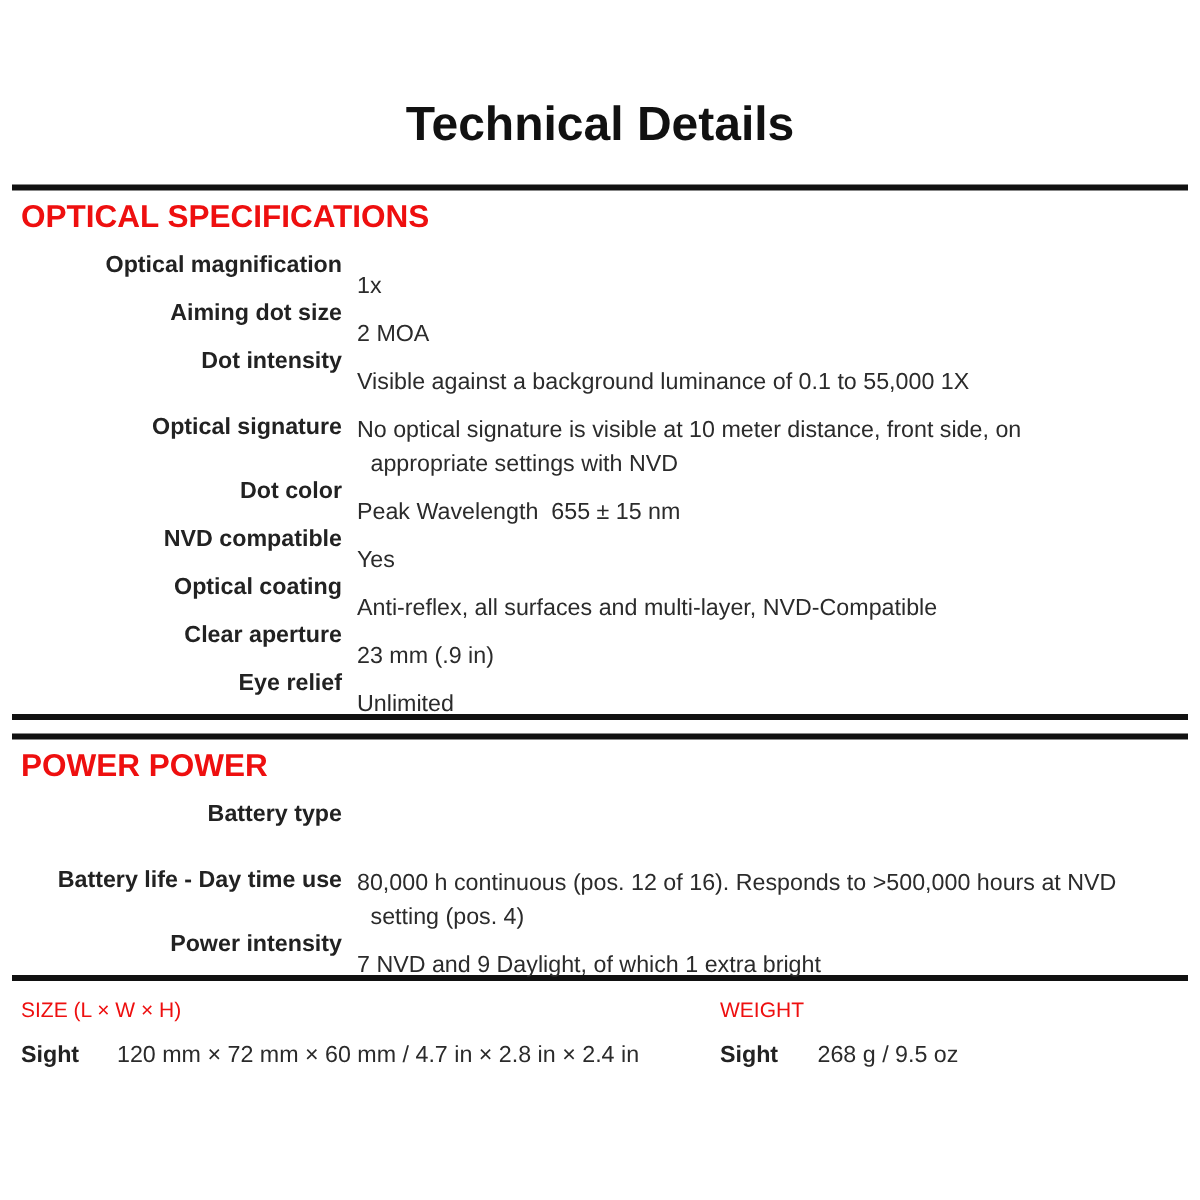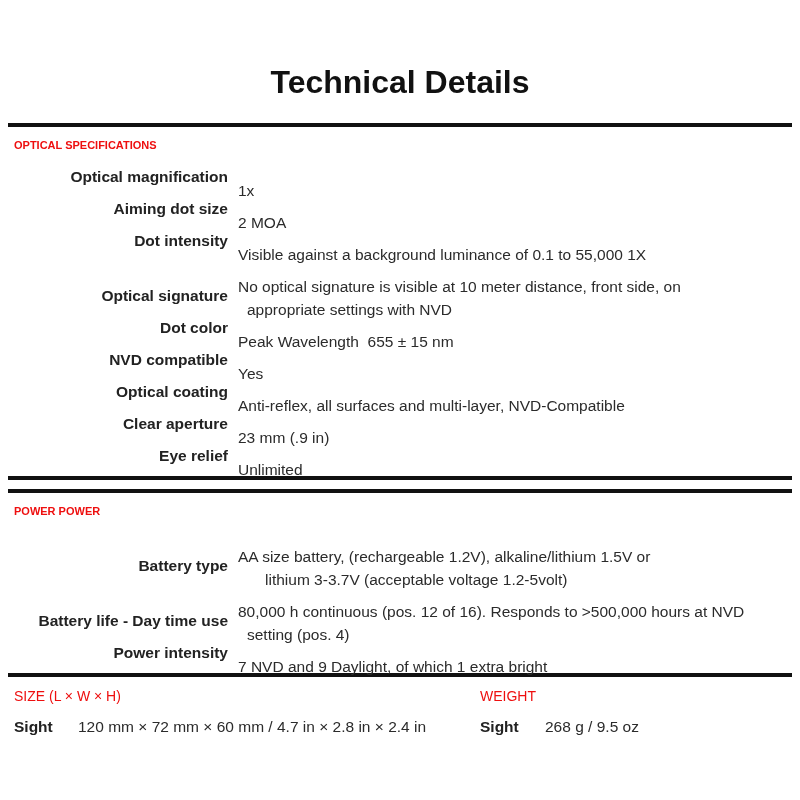--- a/index.html
+++ b/index.html
@@ -35,7 +35,7 @@
   .rule-after-optical { margin-top: 7px; }
   .rule-after-power { margin-top: 0px; }
   .section-header {
-    font-size: 11px;
+    font-size: 21px;
     font-weight: bold;
     color: #ee0f0f;
     padding: 8px 0 0 14px;

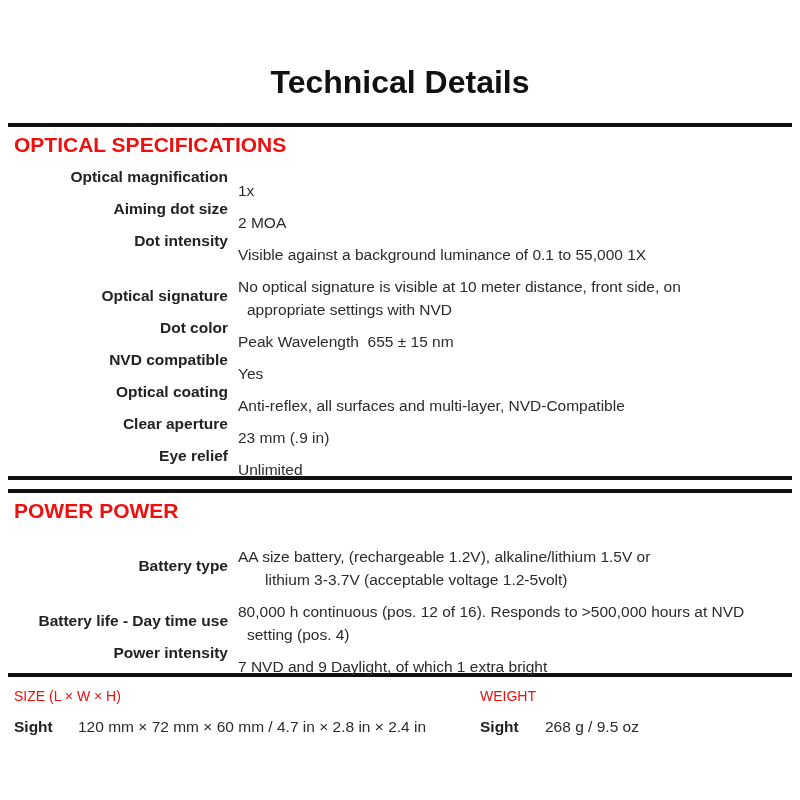--- a/index.html
+++ b/index.html
@@ -44,7 +44,7 @@
   .rows { margin-top: 10px; }
   .spec-row {
     display: flex;
-    align-items: flex-end;
+    align-items: center;
     font-size: 15.5px;
     line-height: 23px;
     margin-bottom: 9px;

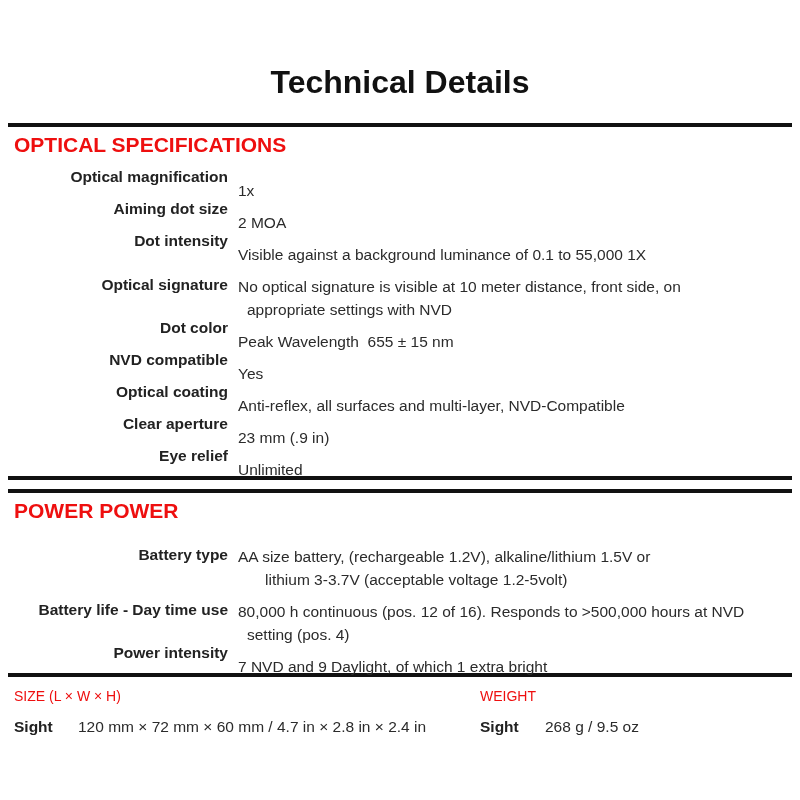--- a/index.html
+++ b/index.html
@@ -183,10 +183,6 @@
 
       <div class="spec-row">
         <div class="spec-label">Battery type</div>
-        <div class="spec-value">
-          <div class="vline">AA size battery, (rechargeable 1.2V), alkaline/lithium 1.5V or</div>
-          <div class="vline indent-lg">lithium 3-3.7V (acceptable voltage 1.2-5volt)</div>
-        </div>
       </div>
 
       <div class="spec-row">

